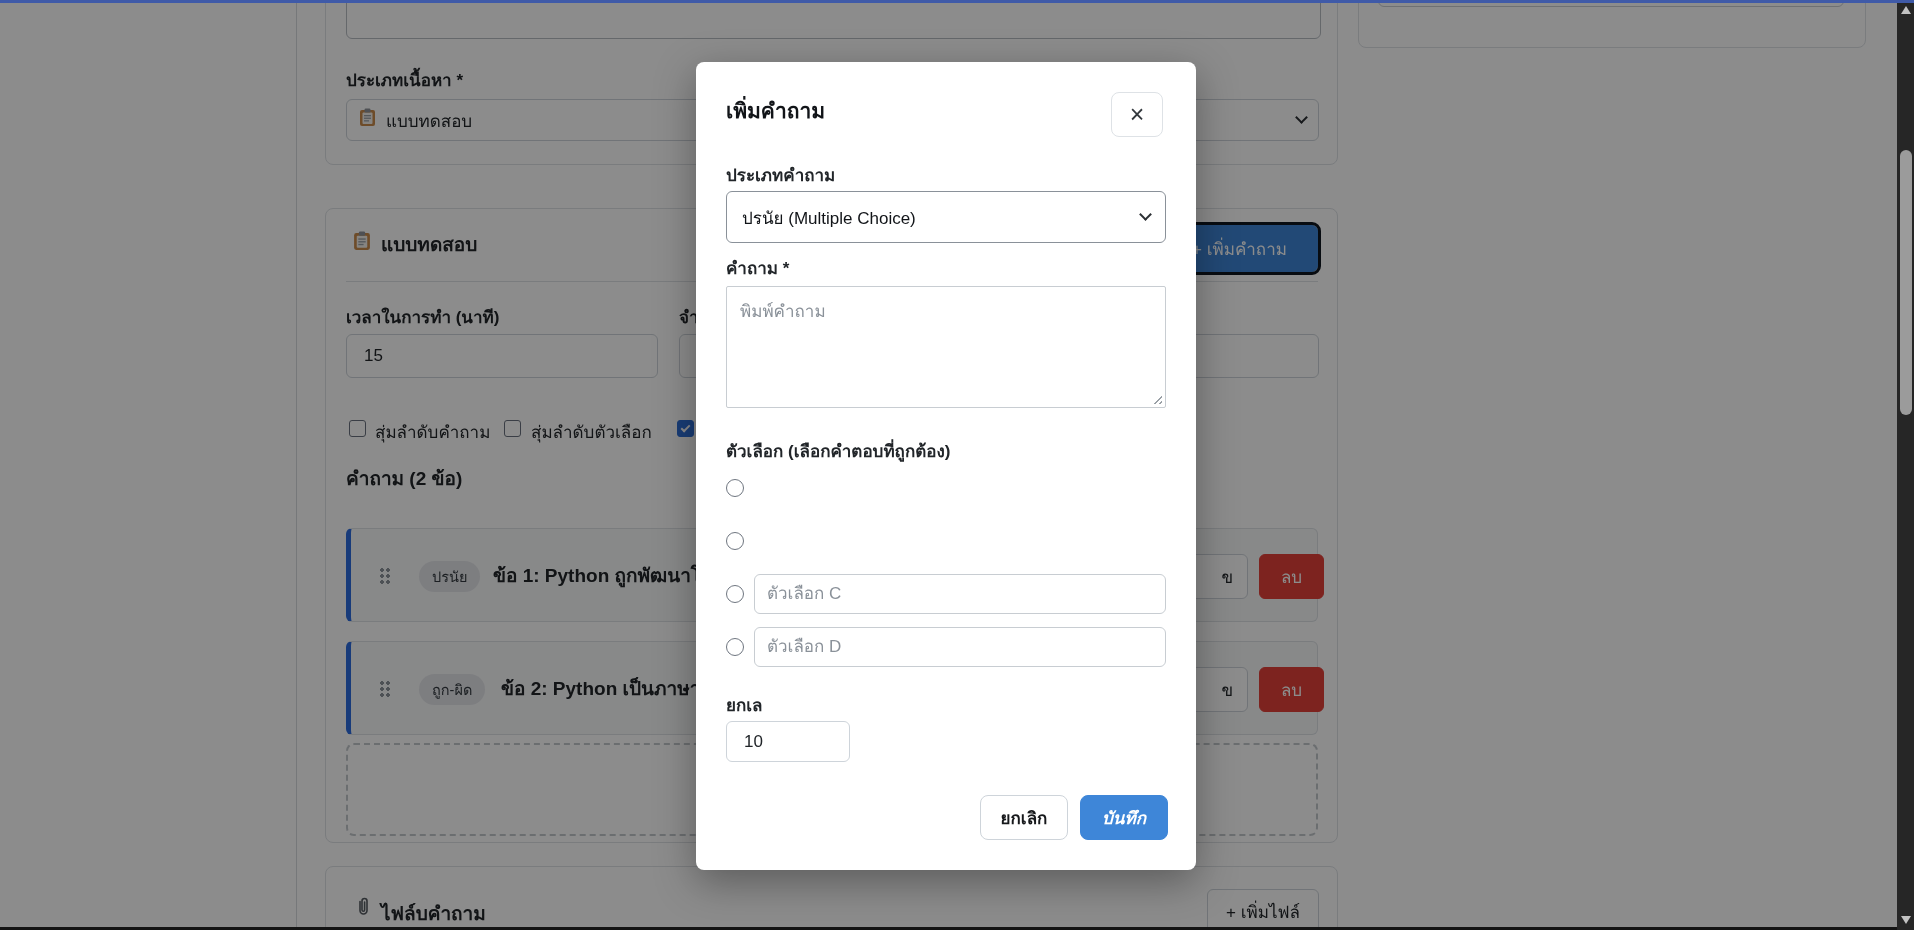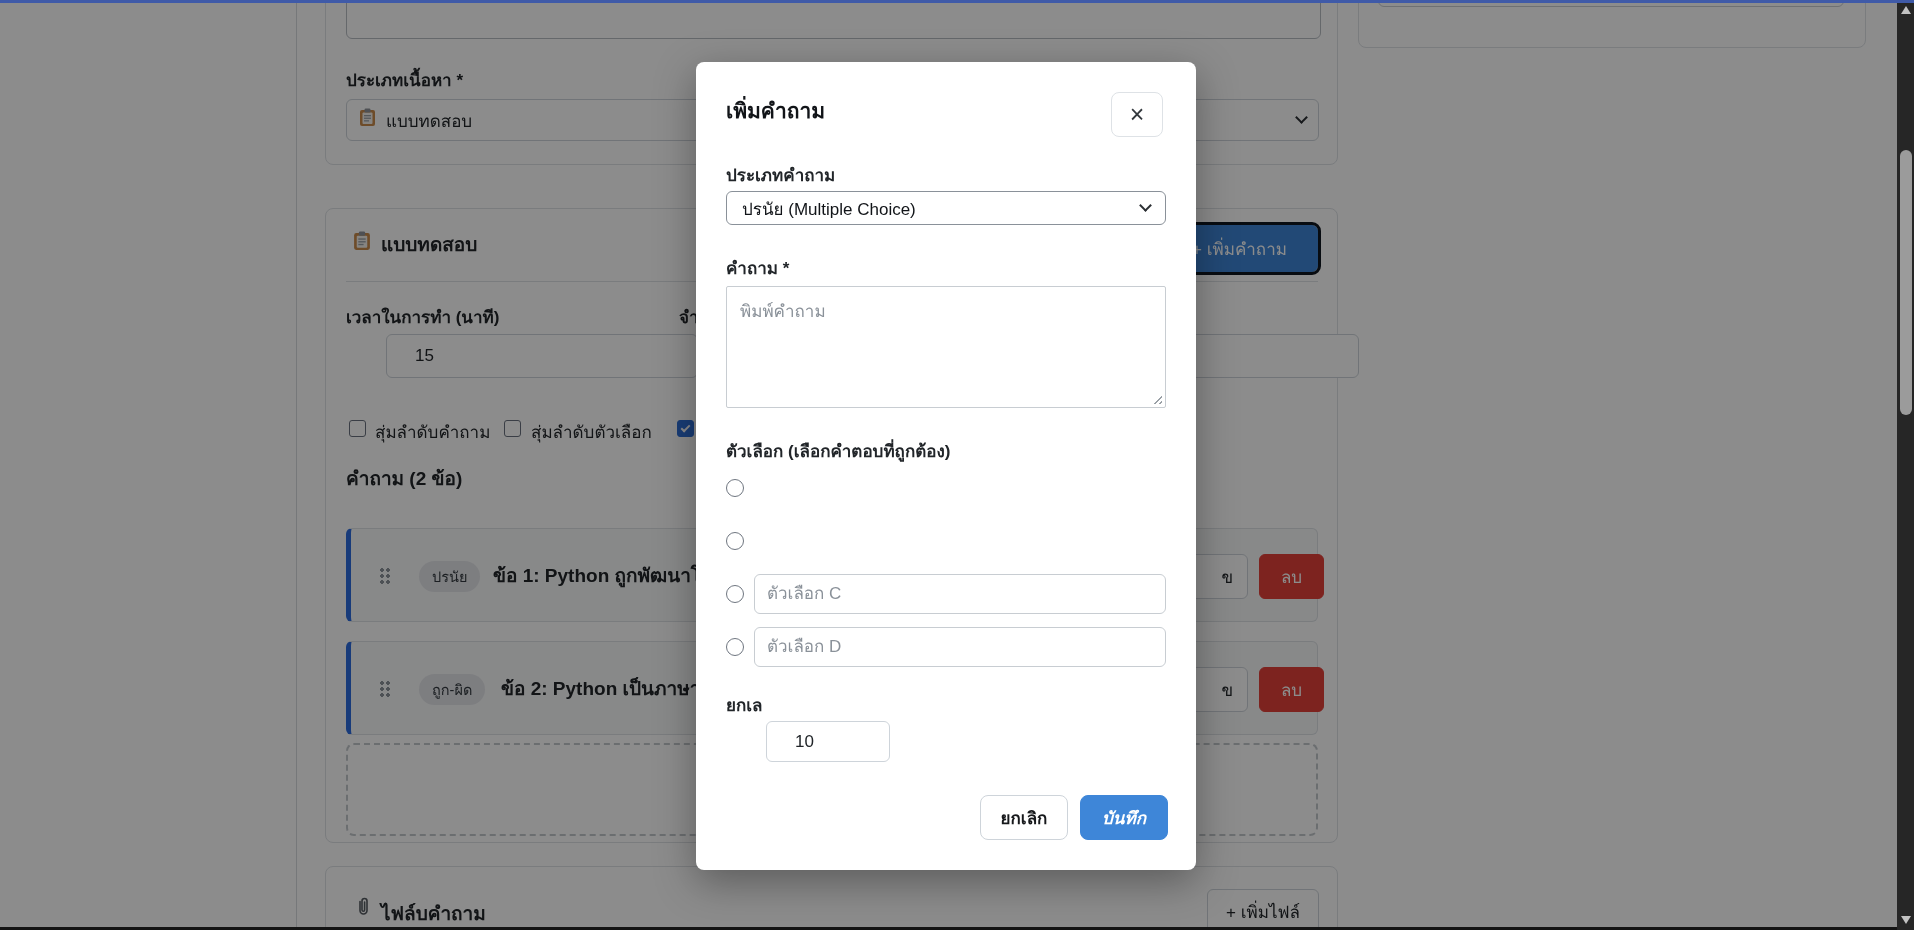--- a/index.html
+++ b/index.html
@@ -37,7 +37,7 @@
   #modal .m-title{left:30px;top:32px;font-size:21px;font-weight:700;color:#111418;}
   .close-btn{left:415px;top:30px;width:52px;height:45px;border:1px solid #dee2e6;border-radius:8px;background:#fff;display:flex;align-items:center;justify-content:center;cursor:pointer;}
   .close-x{font-size:25px;color:#33383d;line-height:1;}
-  .m-select{left:30px;top:129px;width:440px;height:34px;border:1px solid #8a9199;border-radius:6px;background:#fff;display:flex;align-items:center;justify-content:space-between;padding:0 15px;font-size:17px;color:#111418;cursor:pointer;}
+  .m-select{left:30px;top:129px;width:440px;height:52px;border:1px solid #8a9199;border-radius:6px;background:#fff;display:flex;align-items:center;justify-content:space-between;padding:0 15px;font-size:17px;color:#111418;cursor:pointer;}
   .m-textarea{left:30px;top:224px;width:440px;height:122px;border:1px solid #c8cdd2;border-radius:2px;background:#fff;position:absolute;}
   .placeholder{color:#8a9199;font-size:17px;}
   .rsz{position:absolute;right:3px;bottom:3px;width:11px;height:11px;background:repeating-linear-gradient(135deg,transparent 0 2px,#9aa0a6 2px 3.6px);clip-path:polygon(100% 0,100% 100%,0 100%);}

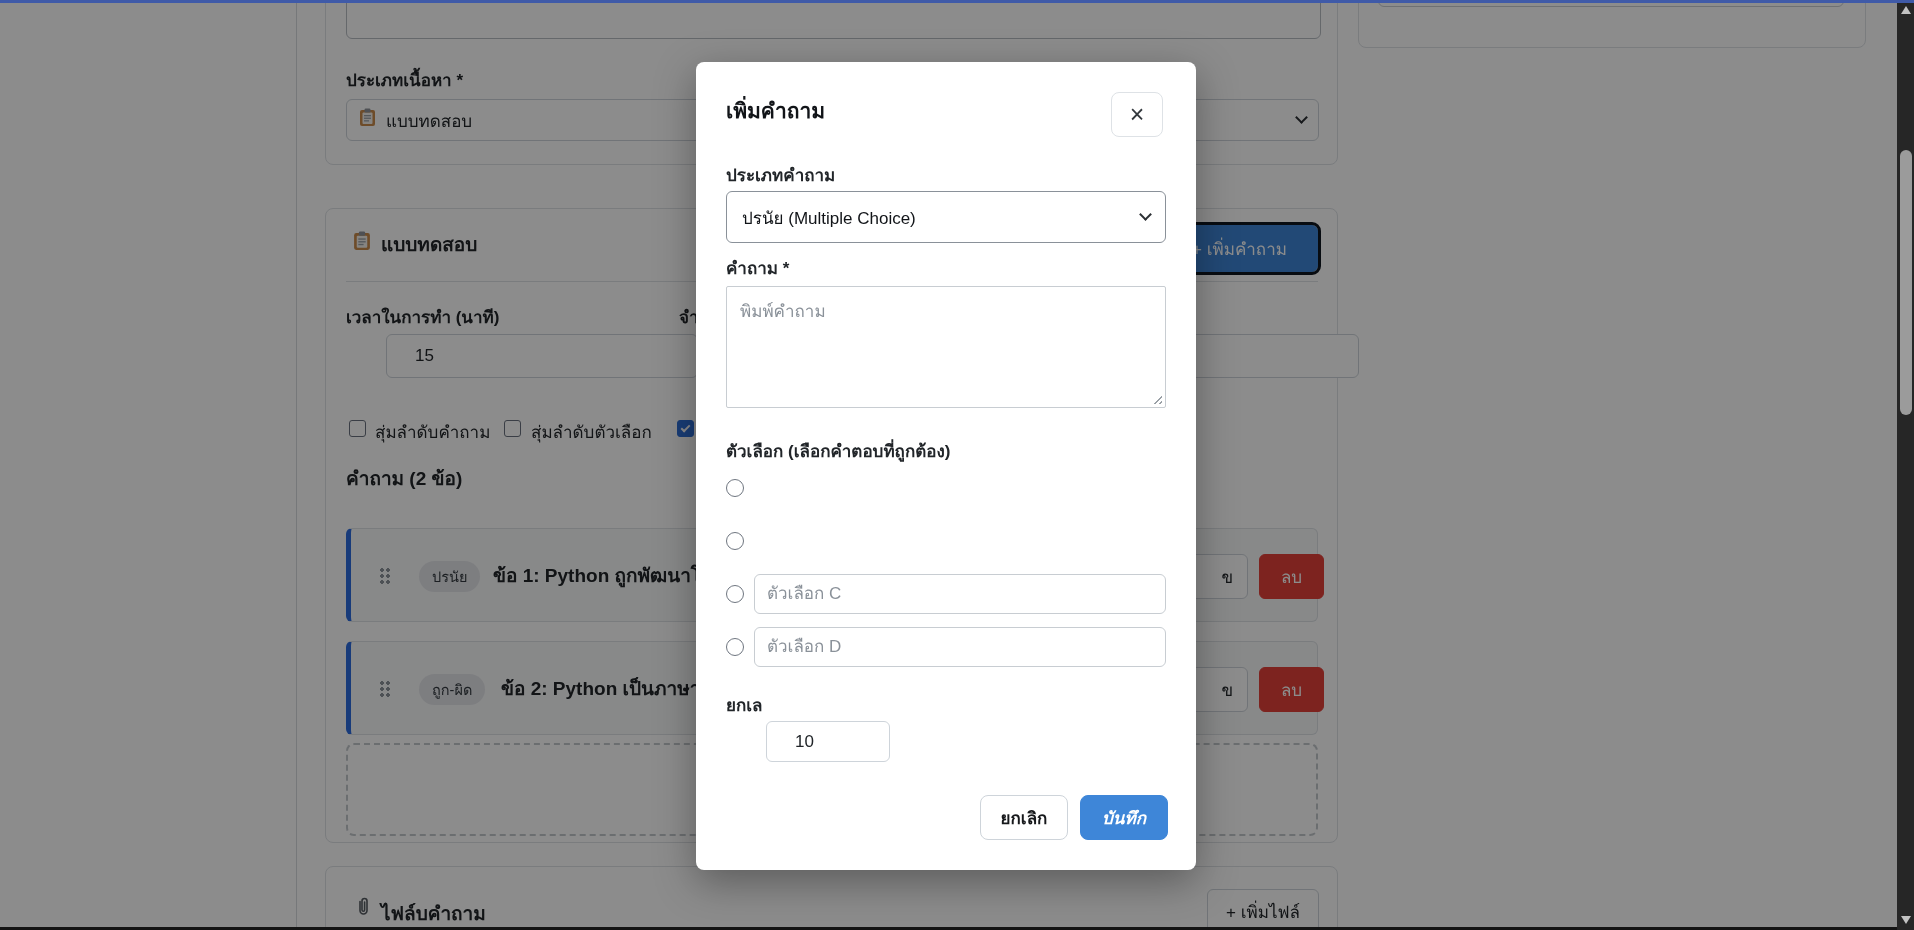--- a/index.html
+++ b/index.html
@@ -12,7 +12,7 @@
   .card{background:#fff;border:1px solid #dee2e6;border-radius:8px;}
   .field{background:#fff;border:1px solid #ced4da;border-radius:6px;display:flex;align-items:center;padding:0 12px;font-size:17px;color:#212529;}
   .lbl{font-size:17px;font-weight:700;color:#212529;}
-  .input-box{background:#fff;border:1px solid #ced4da;border-radius:6px;font-size:17px;color:#212529;padding:0 28px;outline:none;margin-left:40px;}
+  .input-box{background:#fff;border:1px solid #ced4da;border-radius:6px;font-size:17px;color:#212529;padding:0 17px;outline:none;}
   .chev{display:inline-block;width:9px;height:9px;border-right:2.2px solid #2b2f33;border-bottom:2.2px solid #2b2f33;transform:rotate(45deg);margin-top:-5px;}
   .cb{width:17px;height:17px;border:1.5px solid #6b7280;border-radius:3px;background:#fff;}
   .cb.checked{background:#2f6fd8;border-color:#2f6fd8;position:relative;}

